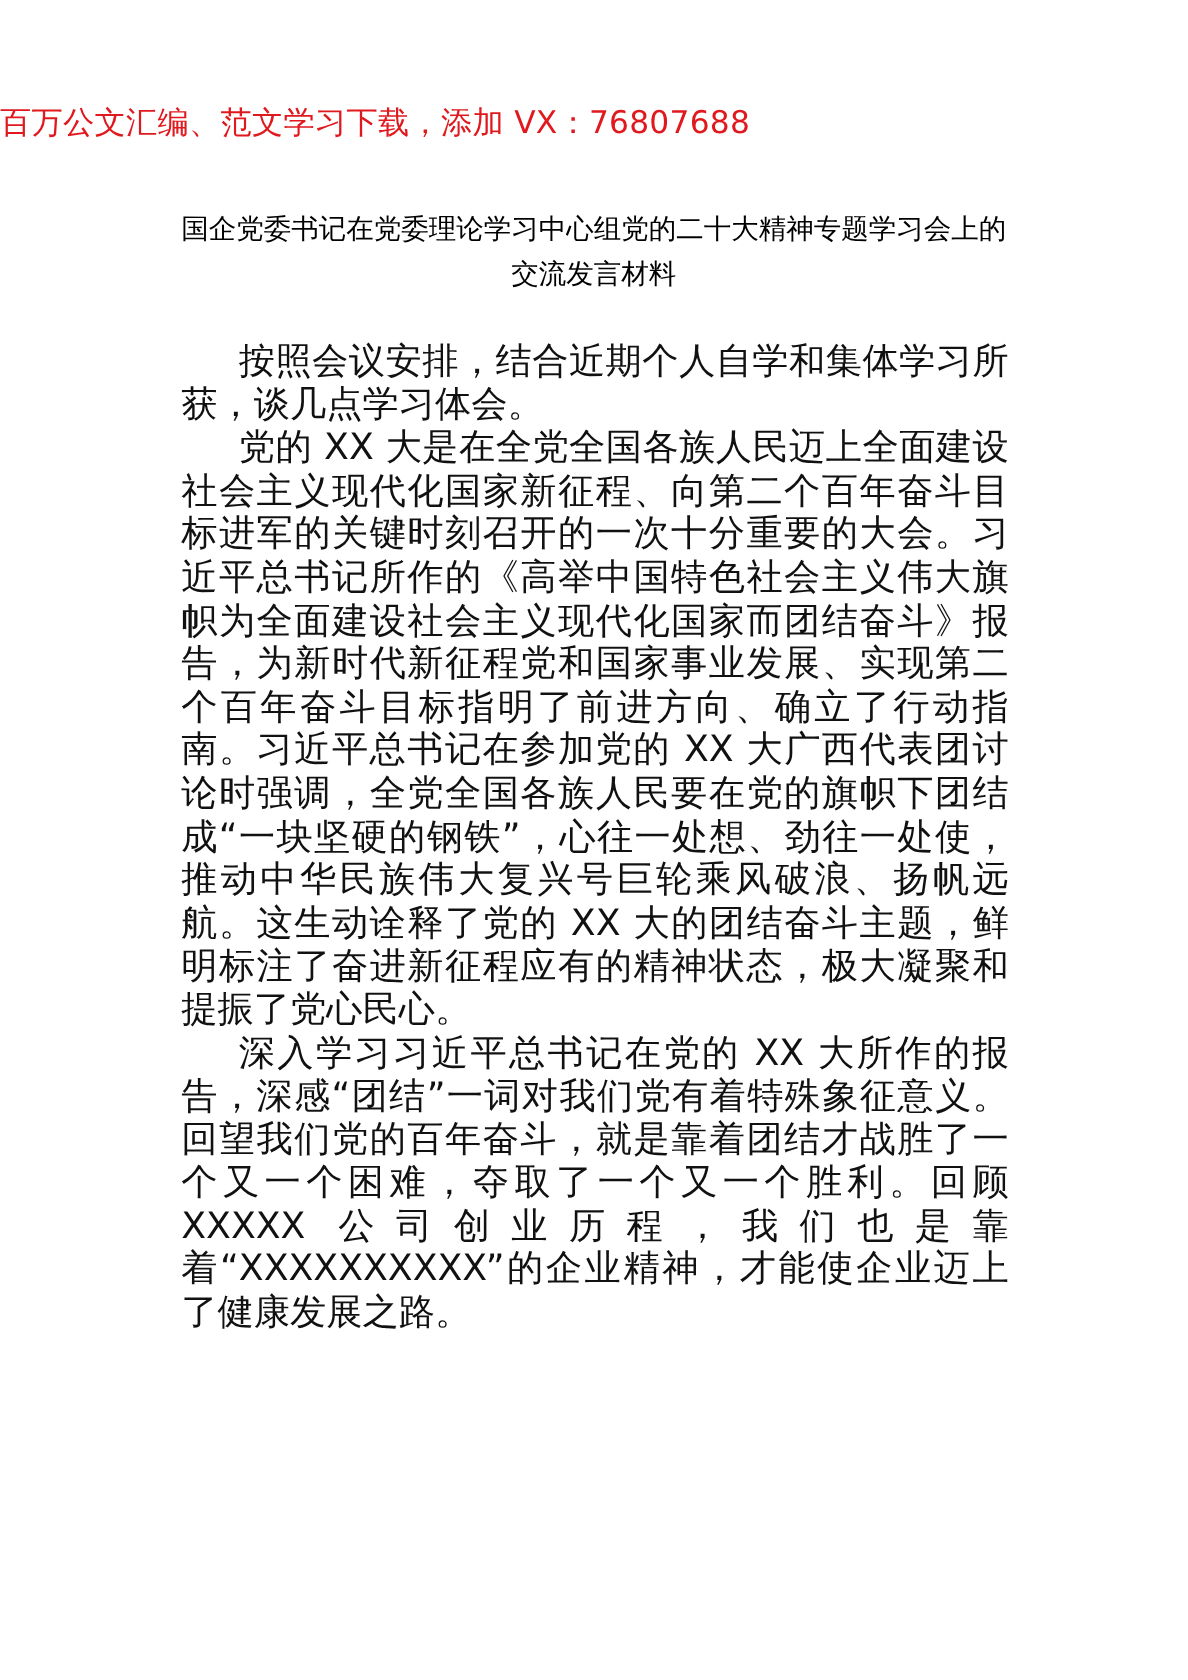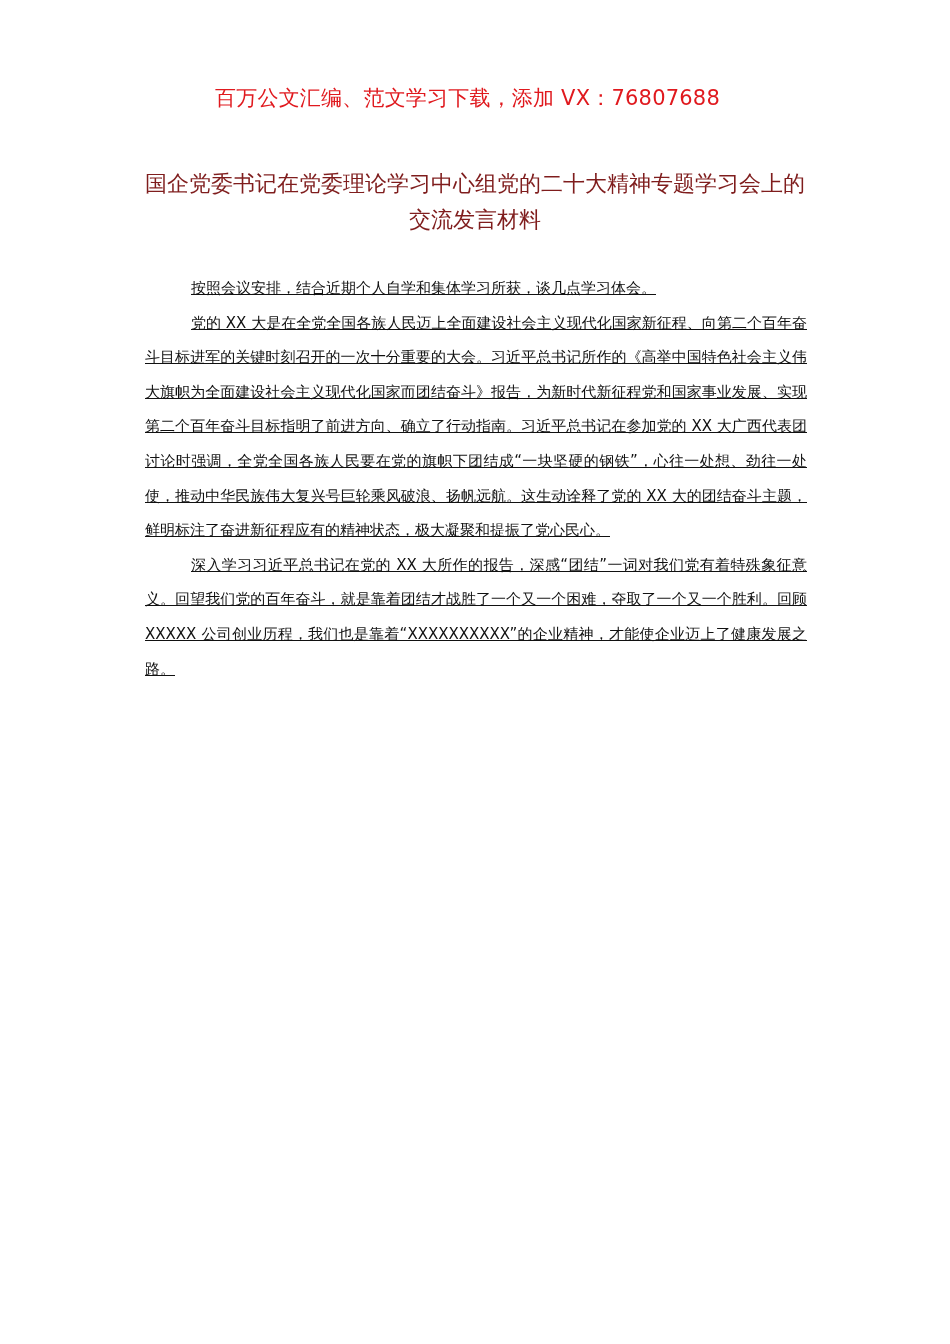--- a/index.html
+++ b/index.html
@@ -5,8 +5,8 @@
   html, body { margin: 0; padding: 0; background: #ffffff; }
   body { width: 950px; height: 1344px; overflow: hidden; position: relative;
          font-family: "DejaVu Sans", "Liberation Sans", sans-serif; color: #111111; }
-  .watermark { position: absolute; top: 84px; left: 0; width: 935px; text-align: center;
-               font-size: 21px; line-height: 28px; color: #e0191e; letter-spacing: 0.2px; }
+  .watermark { position: absolute; top: 84px; left: 0; width: 935px; 
+               font-size: 25px; line-height: 28px; color: #e0191e; letter-spacing: 0.2px; }
   .title { position: absolute; top: 166px; left: 140px; width: 670px; text-align: center;
            font-size: 22px; line-height: 36px; color: #7f1d1d; }
   .body { position: absolute; top: 271px; left: 145px; width: 662px;

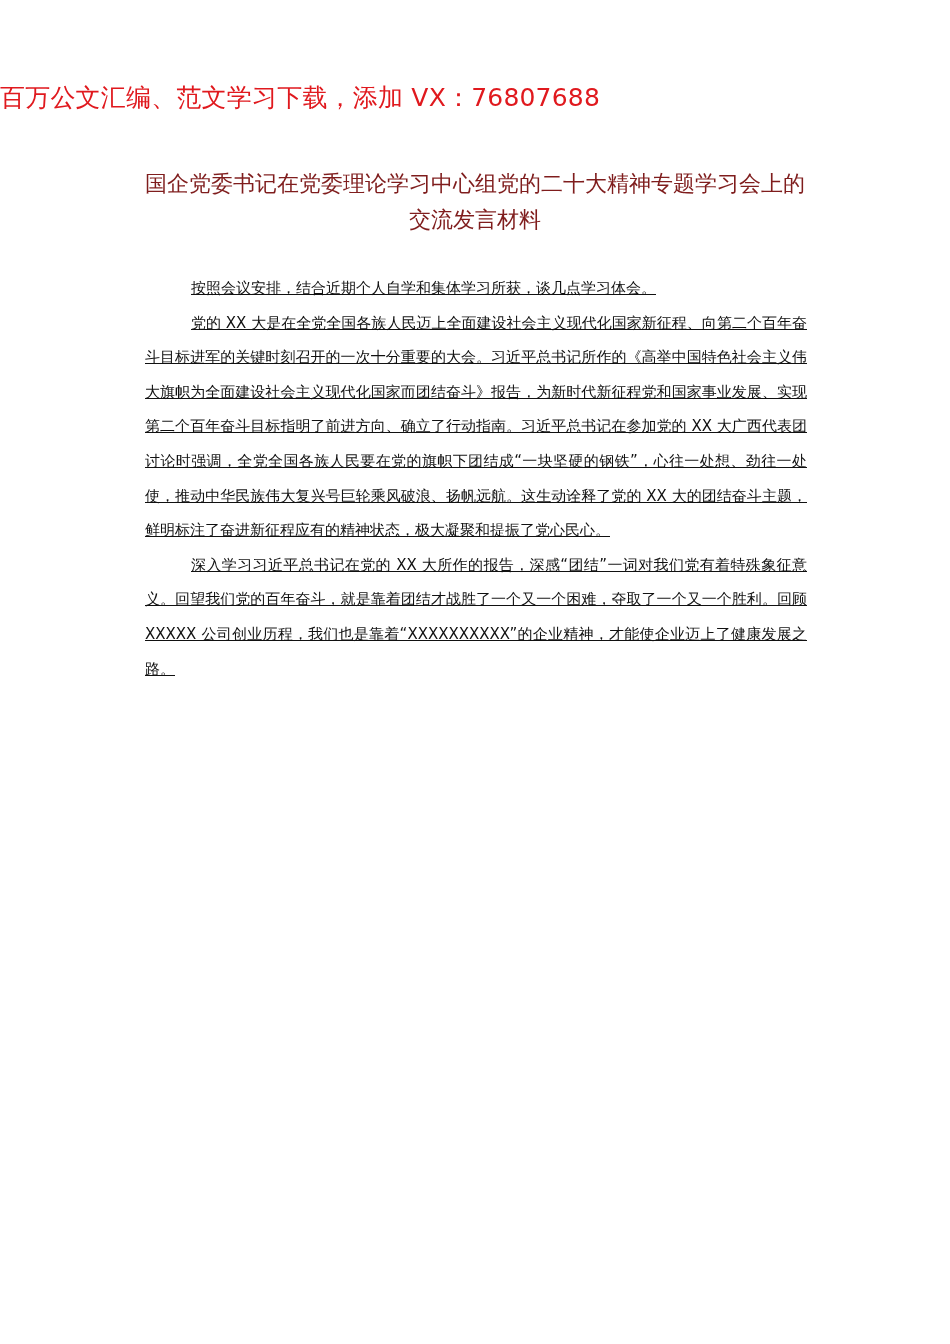--- a/index.html
+++ b/index.html
@@ -8,7 +8,7 @@
   .watermark { position: absolute; top: 84px; left: 0; width: 935px; 
                font-size: 25px; line-height: 28px; color: #e0191e; letter-spacing: 0.2px; }
   .title { position: absolute; top: 166px; left: 140px; width: 670px; text-align: center;
-           font-size: 22px; line-height: 36px; color: #7f1d1d; }
+           font-size: 22px; line-height: 36px; color: #000000; }
   .body { position: absolute; top: 271px; left: 145px; width: 662px;
           font-size: 15px; line-height: 34.6px; text-align: justify; text-decoration: underline; }
   .para { margin: 0; text-indent: 46px; }

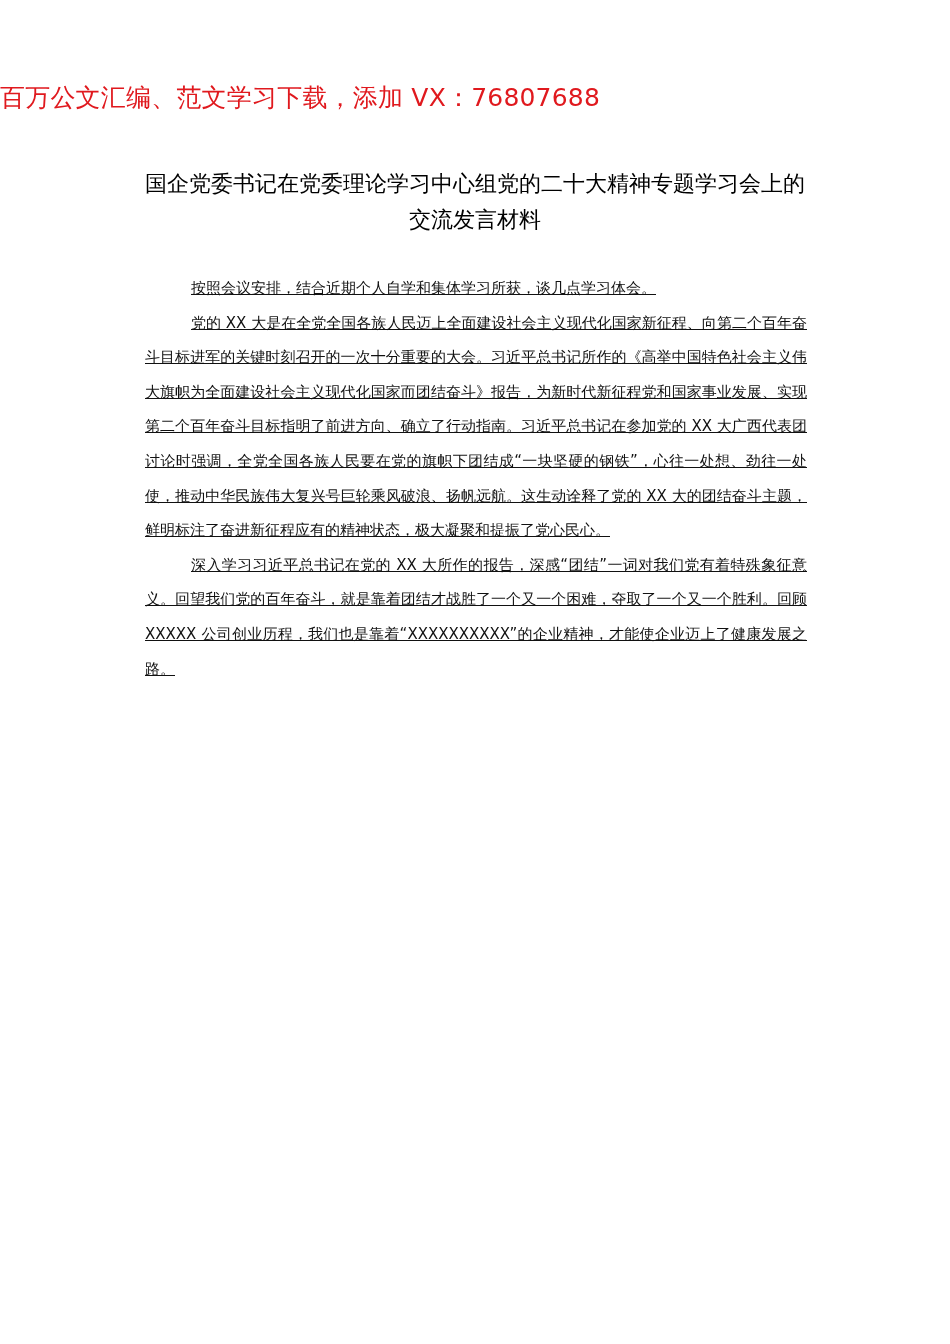--- a/index.html
+++ b/index.html
@@ -10,7 +10,7 @@
   .title { position: absolute; top: 166px; left: 140px; width: 670px; text-align: center;
            font-size: 22px; line-height: 36px; color: #000000; }
   .body { position: absolute; top: 271px; left: 145px; width: 662px;
-          font-size: 15px; line-height: 34.6px; text-align: justify; text-decoration: underline; }
+          font-size: 29px; line-height: 34.6px; text-align: justify; }
   .para { margin: 0; text-indent: 46px; }
 </style>
 </head>

